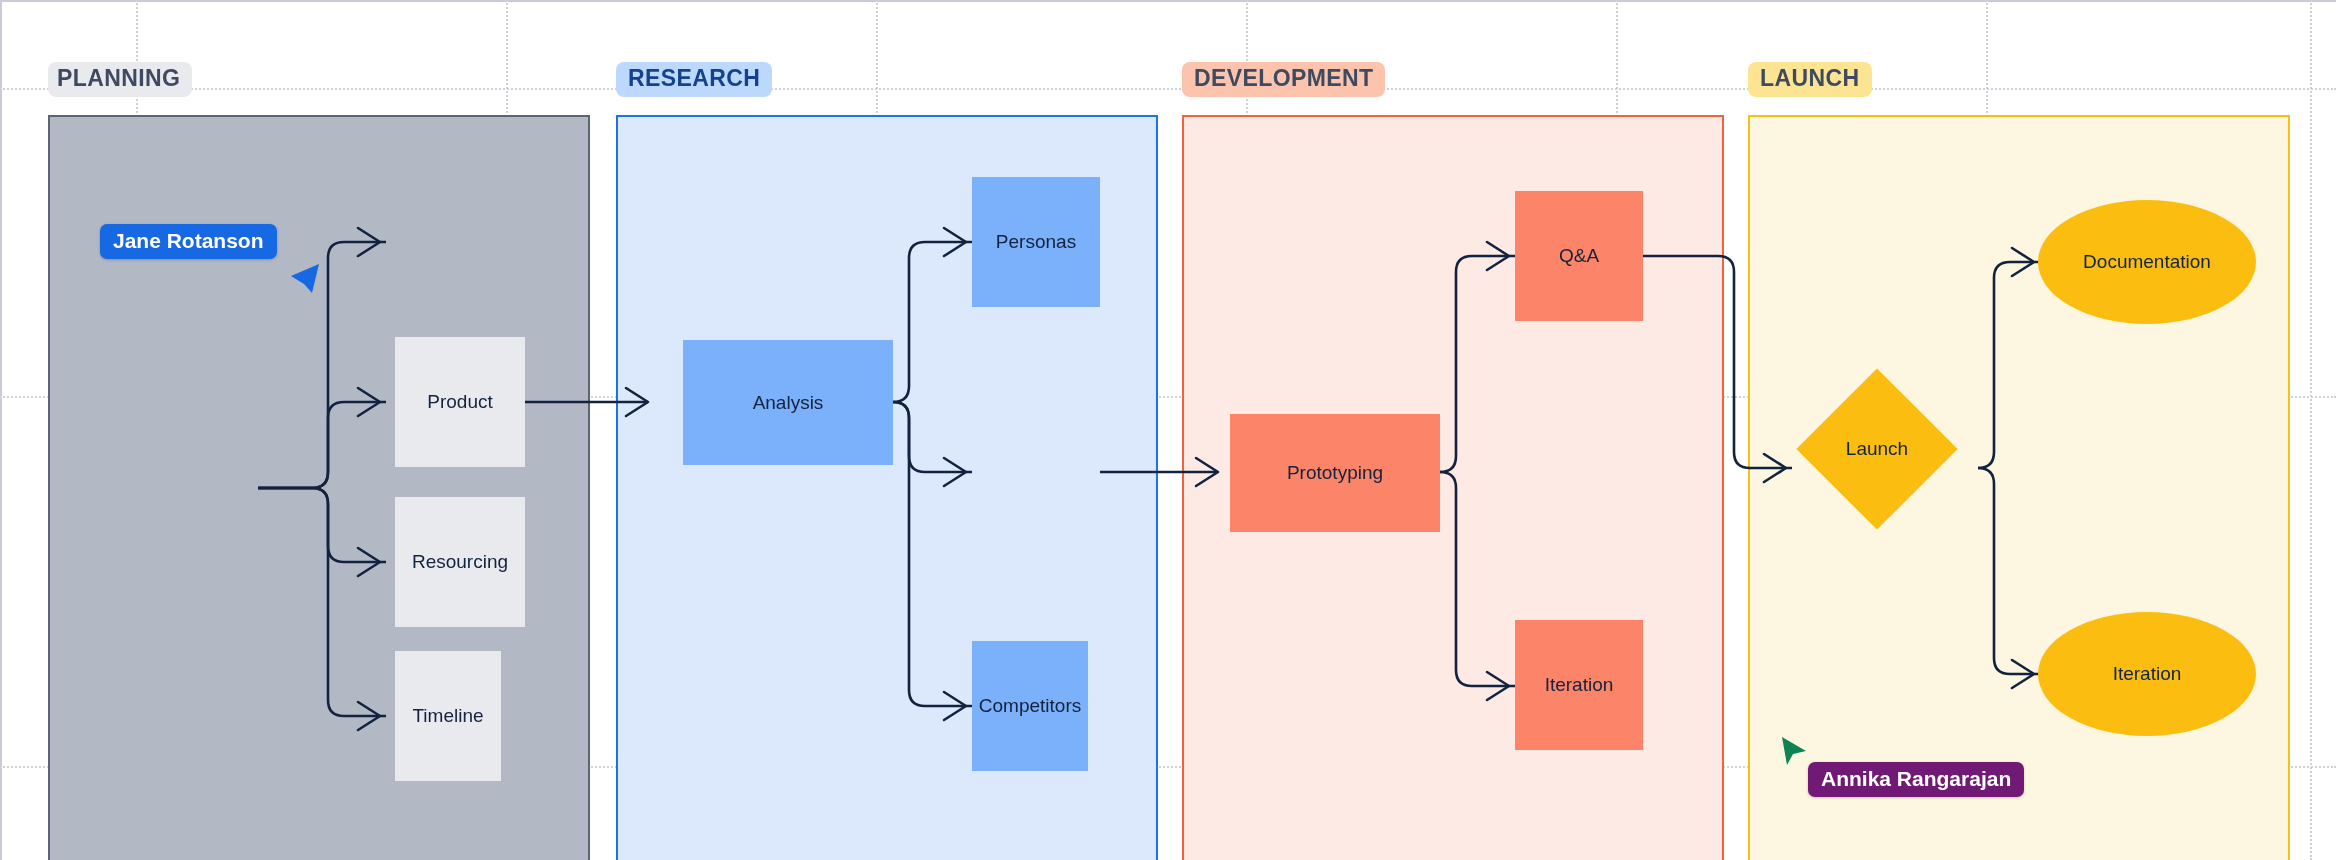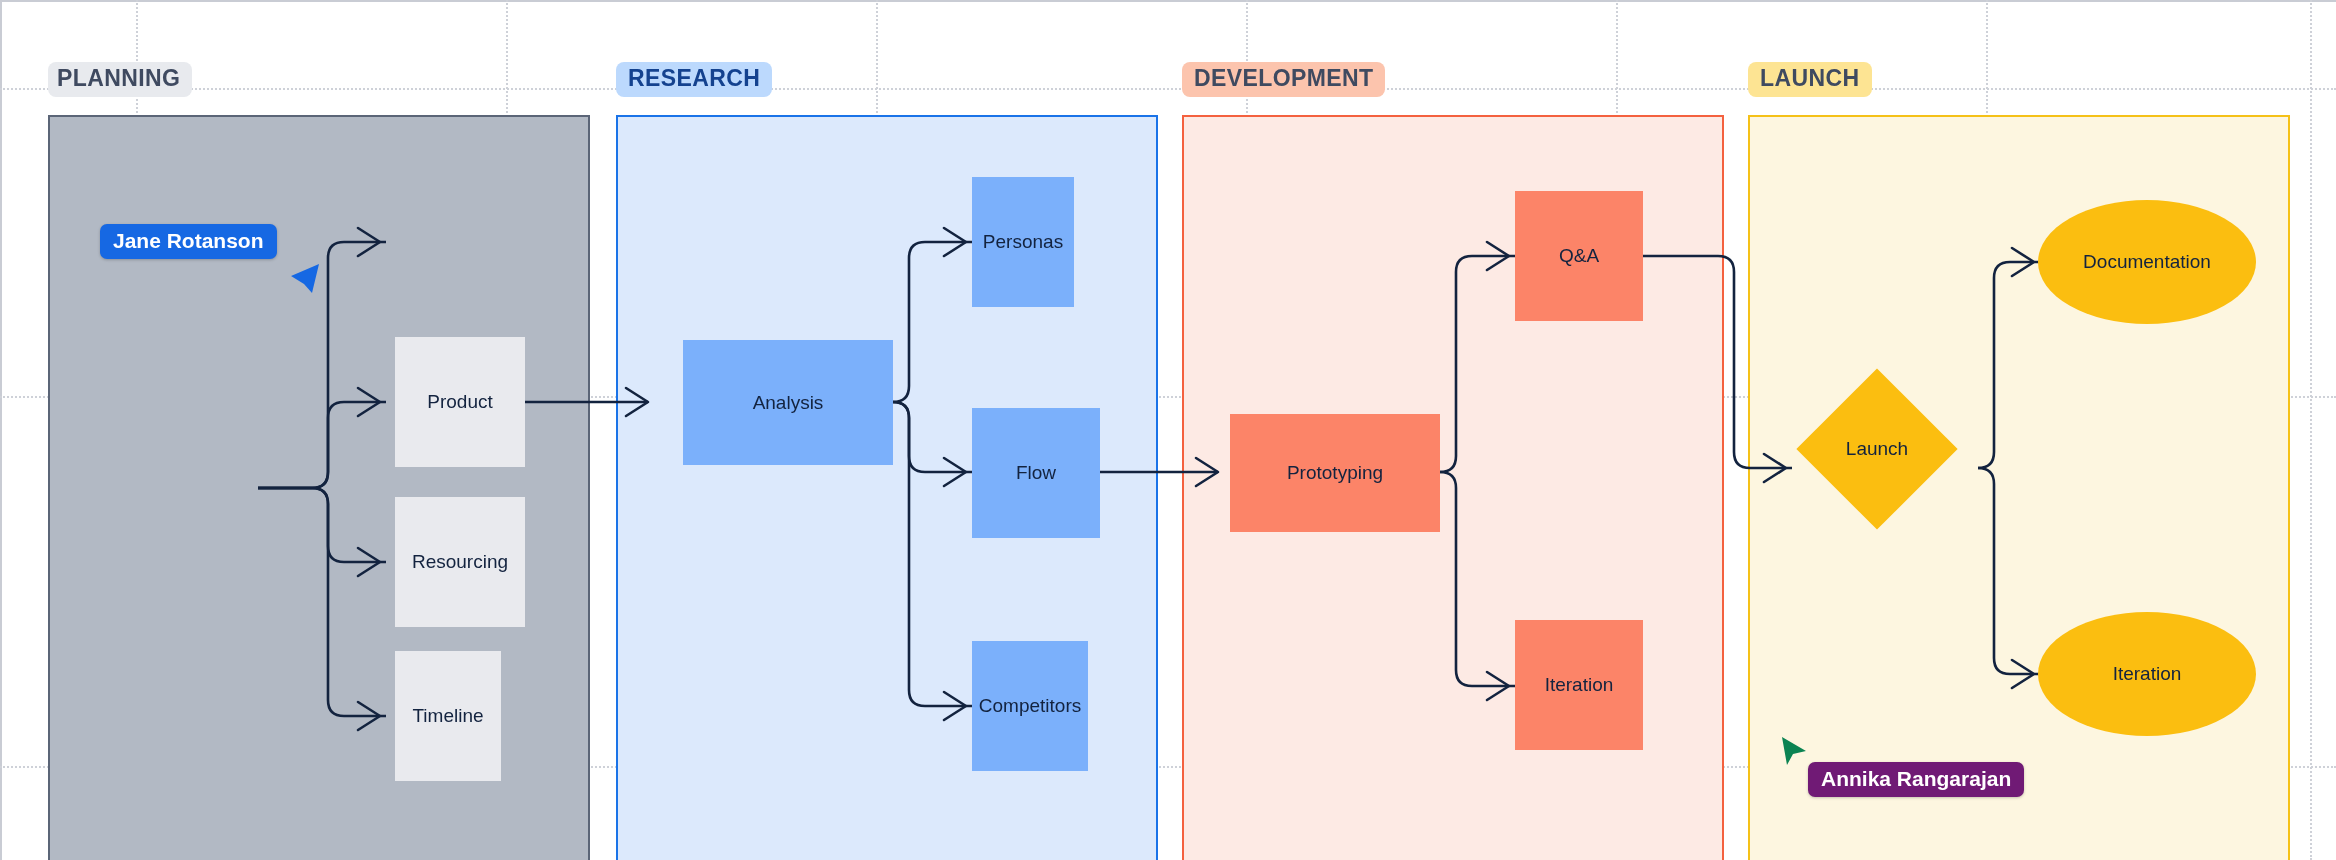--- a/index.html
+++ b/index.html
@@ -233,7 +233,7 @@
   <div class="node node-rect-blue" style="left:683px; top:340px; width:210px; height:125px;">
     <span>Analysis</span>
   </div>
-  <div class="node node-rect-blue" style="left:972px; top:177px; width:102px; height:130px;">
+  <div class="node node-rect-blue" style="left:972px; top:177px; width:128px; height:130px;">
     <span>Personas</span>
   </div>
   <div class="node node-rect-blue" style="left:972px; top:408px; width:128px; height:130px;">

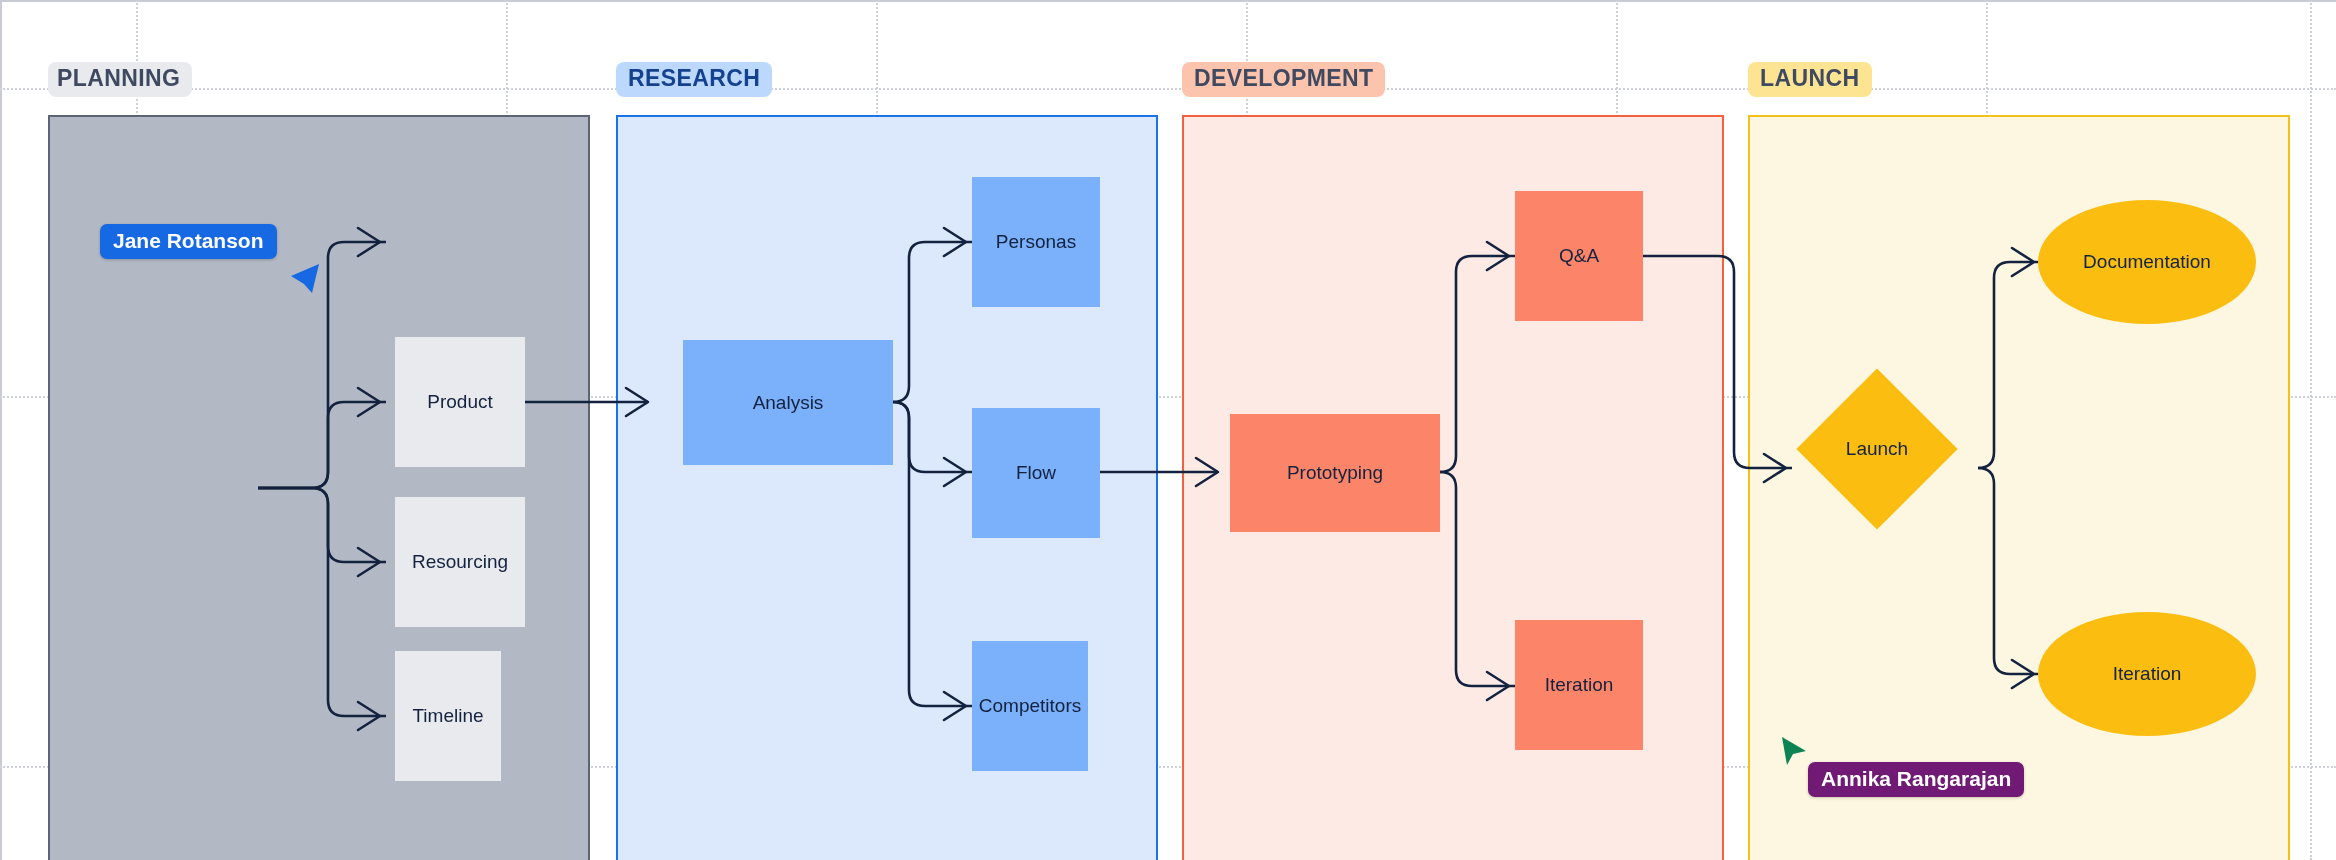--- a/index.html
+++ b/index.html
@@ -236,9 +236,6 @@
   <div class="node node-rect-blue" style="left:972px; top:177px; width:128px; height:130px;">
     <span>Personas</span>
   </div>
-  <div class="node node-rect-blue" style="left:972px; top:408px; width:128px; height:130px;">
-    <span>Flow</span>
-  </div>
   <div class="node node-rect-blue" style="left:972px; top:641px; width:116px; height:130px;">
     <span>Competitors</span>
   </div>

